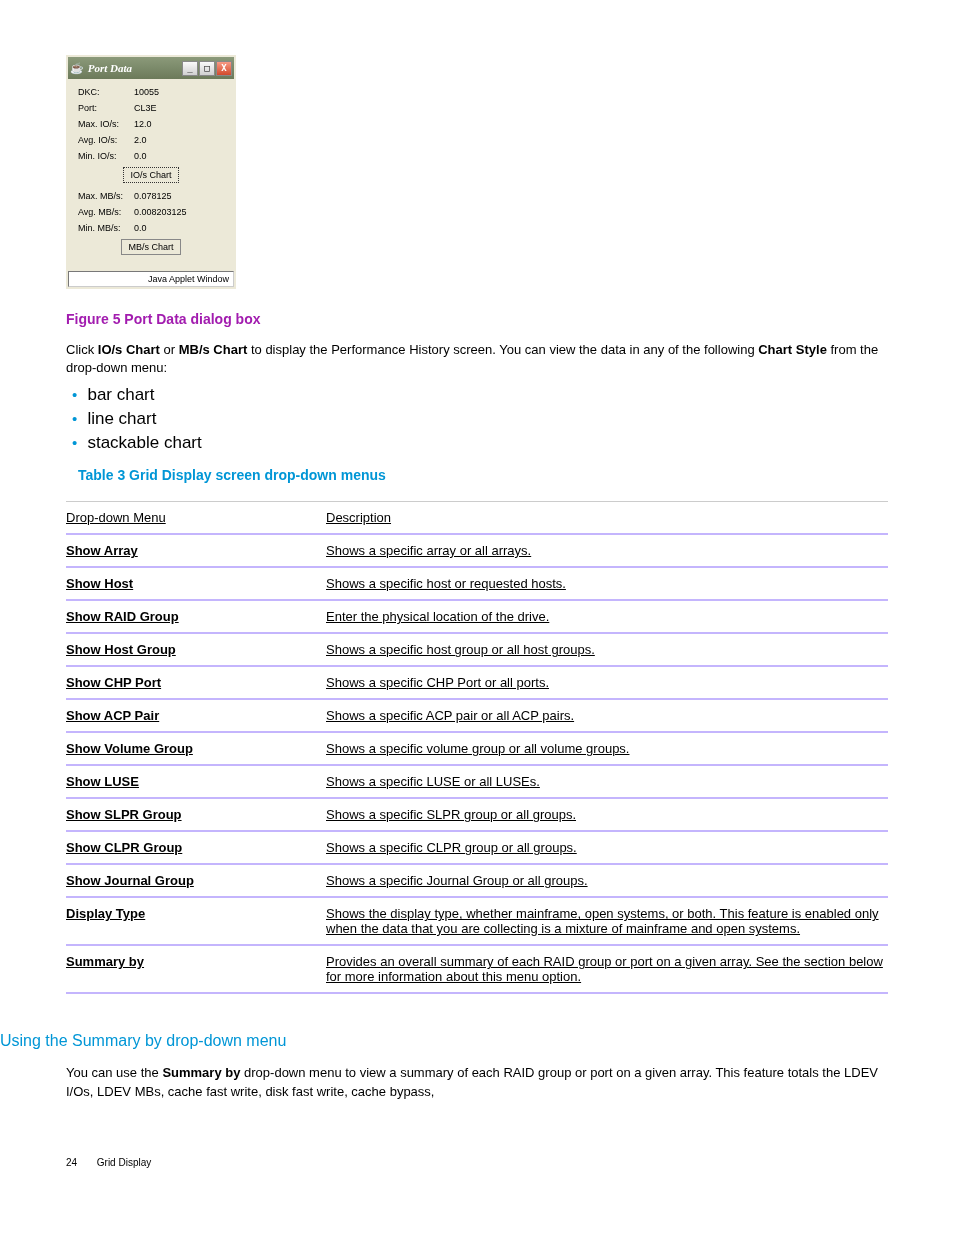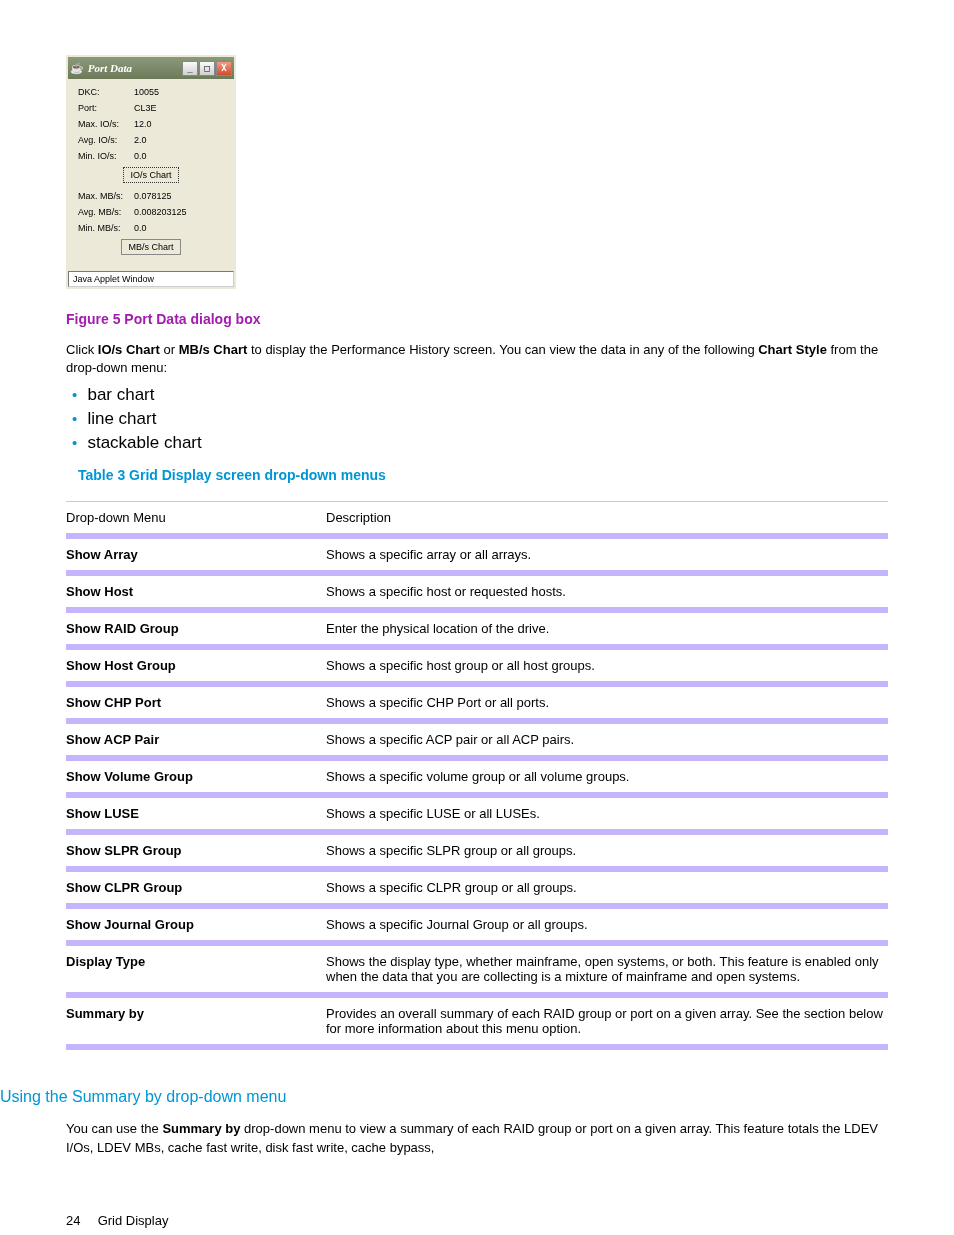--- a/index.html
+++ b/index.html
@@ -18,7 +18,7 @@
 .dval { flex: 1; }
 .chart-btn { display: block; margin: 4px auto 8px; padding: 2px 6px; background: #ECE9D8; border: 1px solid #888; font-size: 9px; }
 .chart-btn.dotted { border: 1px dotted #333; }
-.applet-status { background: #fff; border: 1px inset #ccc; font-size: 9px; padding: 2px 4px; }
+.applet-status { background: #fff; border: 1px inset #ccc; font-size: 9px; padding: 2px 4px; text-align: right; }
 .content { margin-top: 0; }
 .fig-caption { color: #a21caf; font-weight: bold; font-size: 14px; margin-bottom: 14px; }
 .tbl-caption { color: #0096D6; font-weight: bold; font-size: 14px; margin-top: 10px; margin-bottom: 18px; margin-left: 12px; }

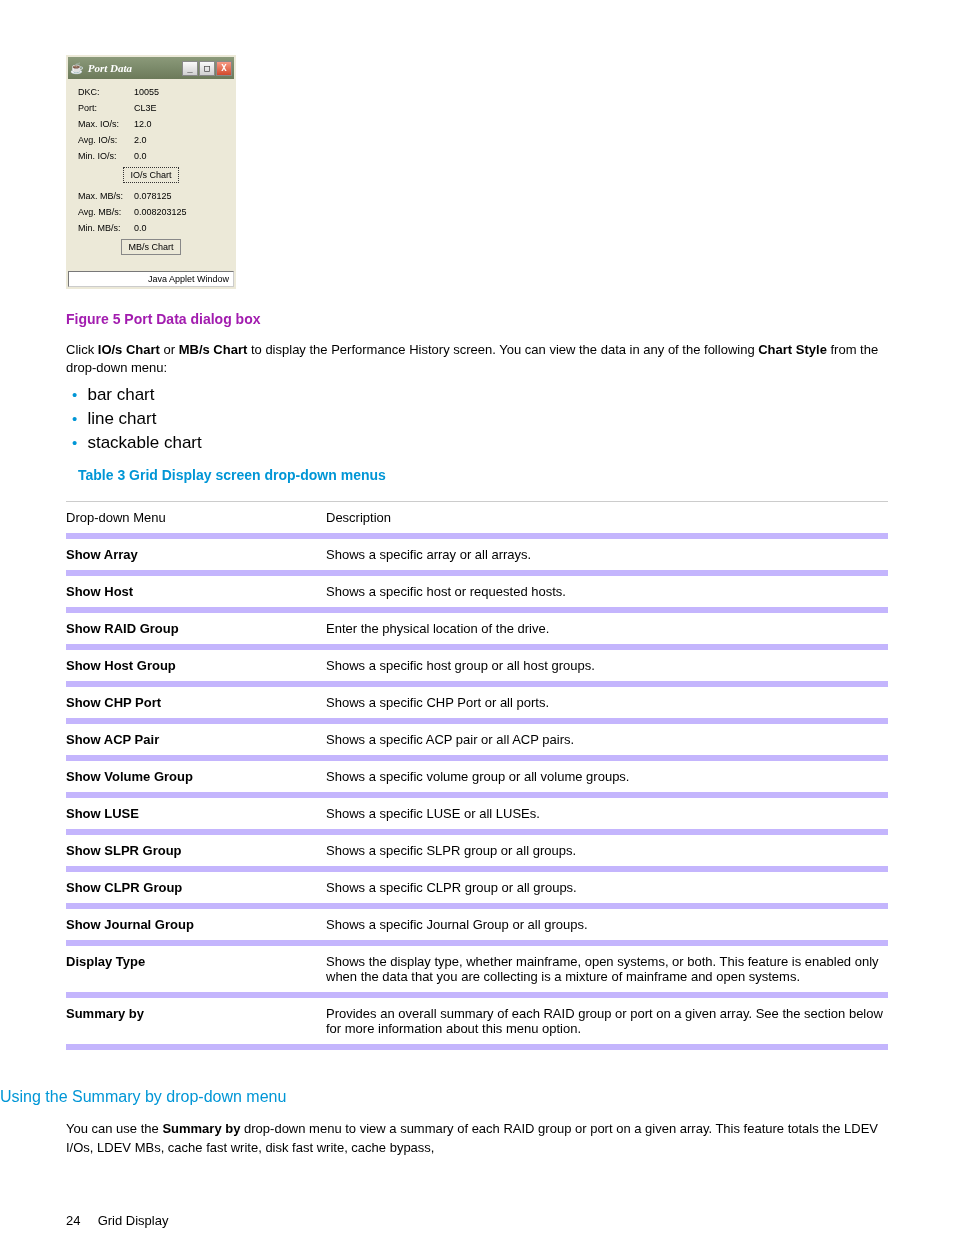--- a/index.html
+++ b/index.html
@@ -28,7 +28,7 @@
 ul.bullets li { margin-bottom: 4px; font-size: 17px; }
 ul.bullets li::before { content: "• "; color: #0096D6; font-size: 15px; margin-right: 6px; }
 .tbl { width: 100%; border-collapse: collapse; }
-.tbl td { padding: 8px 0; vertical-align: top; font-size: 13px; border-bottom: 6px solid #c4b5fd; }
+.tbl td { padding: 8px 0; vertical-align: top; font-size: 13px; border-bottom: 2px solid #c4b5fd; text-decoration: underline; }
 .tbl tr:first-child td { border-top: 1px solid #ccc; }
 .tbl td.col1 { width: 260px; font-weight: bold; }
 .tbl tr.header td { font-weight: normal; }

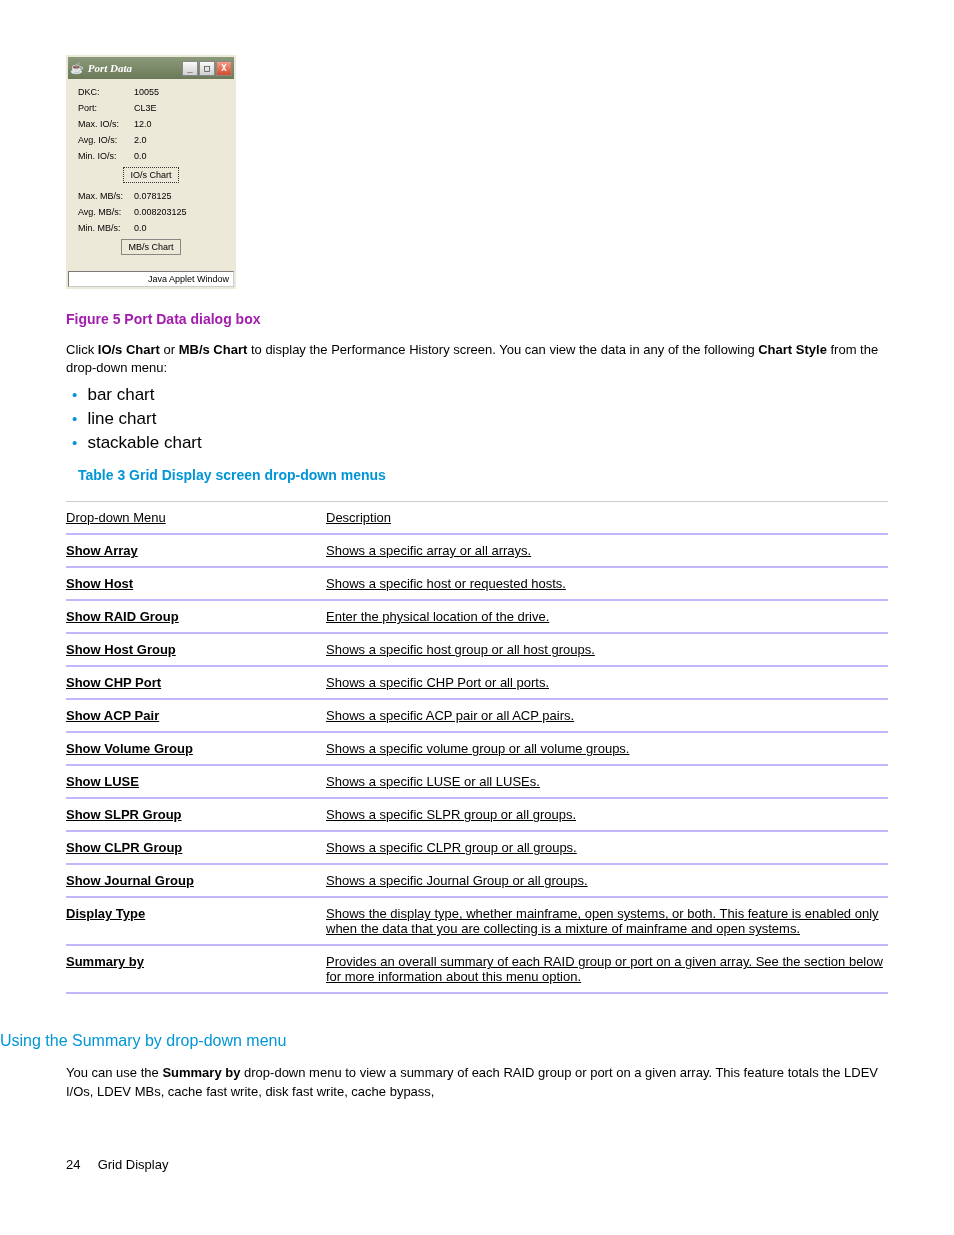--- a/index.html
+++ b/index.html
@@ -34,7 +34,7 @@
 .tbl tr.header td { font-weight: normal; }
 .tbl tr.header td.col1 { font-weight: normal; }
 .section-heading { color: #0096D6; font-size: 16px; font-weight: normal; margin: 38px 0 14px -66px; }
-.footer { margin-top: 56px; font-size: 13px; }
+.footer { margin-top: 56px; font-size: 10px; }
 .pagenum { display: inline-block; width: 28px; }
 </style>
 </head>

